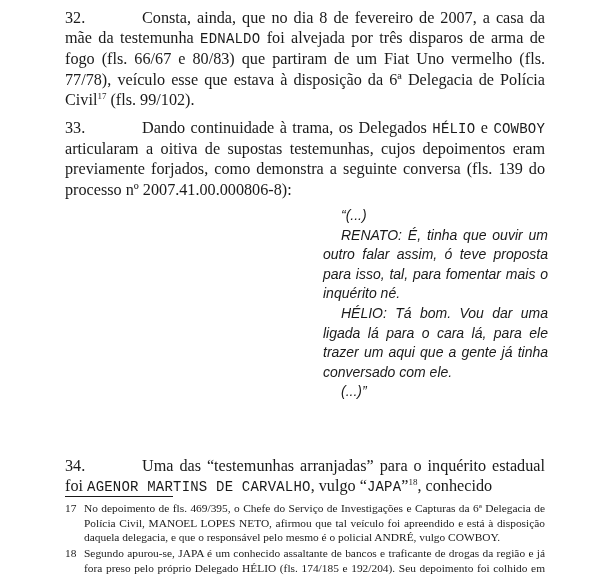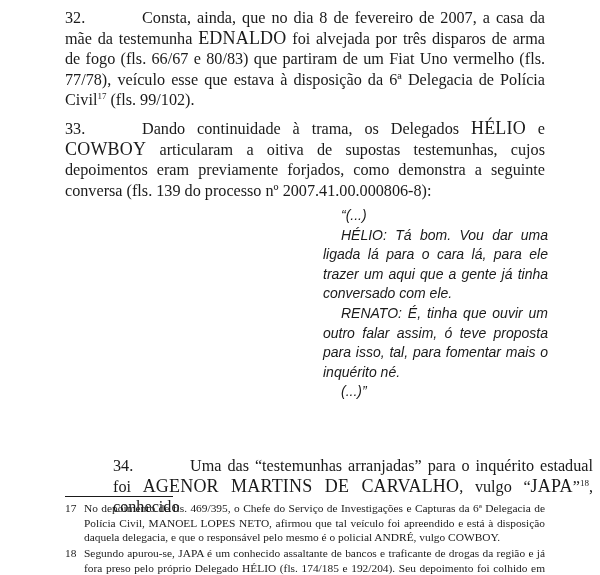--- a/index.html
+++ b/index.html
@@ -15,7 +15,7 @@
       text-align: justify;
     }
     .para .num { display: inline-block; width: 77px; }
-    .sc { font-size: 18px; letter-spacing: 0.2px; }
+    .sc { font-size: 14px; letter-spacing: 0.2px; font-family: Liberation Mono, monospace; }
     sup { font-size: 9px; line-height: 0; vertical-align: 6px; }
     .quote {
       position: absolute; left: 323px; width: 225px;

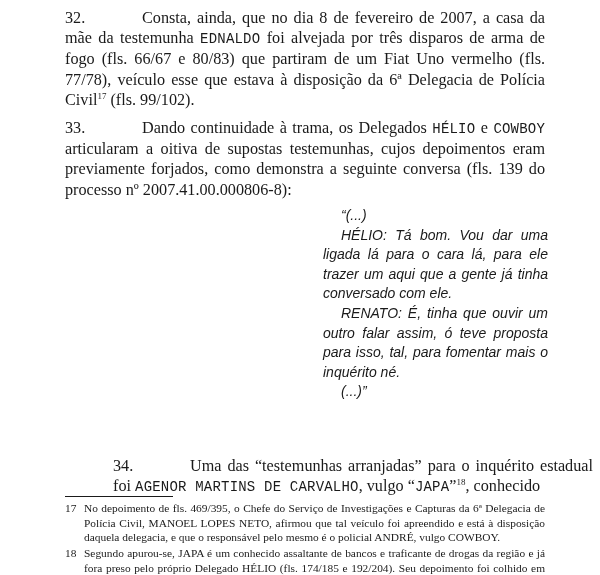--- a/index.html
+++ b/index.html
@@ -48,8 +48,8 @@
 
   <div class="quote" style="top:206px;">
     <p>“(...)</p>
+    <p>RENATO: É, tinha que ouvir um outro falar assim, ó teve proposta para isso, tal, para fomentar mais o inquérito né.</p>
     <p>HÉLIO: Tá bom. Vou dar uma ligada lá para o cara lá, para ele trazer um aqui que a gente já tinha conversado com ele.</p>
-    <p>RENATO: É, tinha que ouvir um outro falar assim, ó teve proposta para isso, tal, para fomentar mais o inquérito né.</p>
     <p>(...)”</p>
   </div>
 

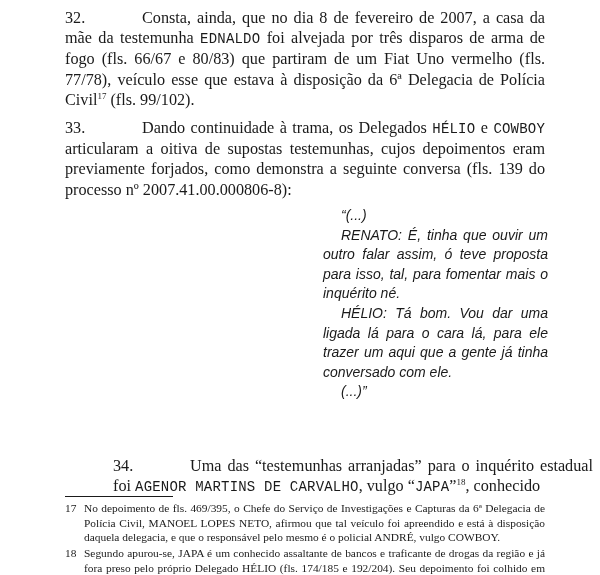--- a/index.html
+++ b/index.html
@@ -53,7 +53,7 @@
     <p>(...)”</p>
   </div>
 
-  <div class="para" style="top:456px;margin-left:48px;">
+  <div class="para" style="top:456px;">
     <span class="num">34.</span><span>Uma das “testemunhas arranjadas” para o inquérito estadual foi </span><span class="sc">AGENOR MARTINS DE CARVALHO</span><span>, vulgo “</span><span class="sc">JAPA</span><span>”</span><sup>18</sup><span>, conhecido</span>
   </div>
 

